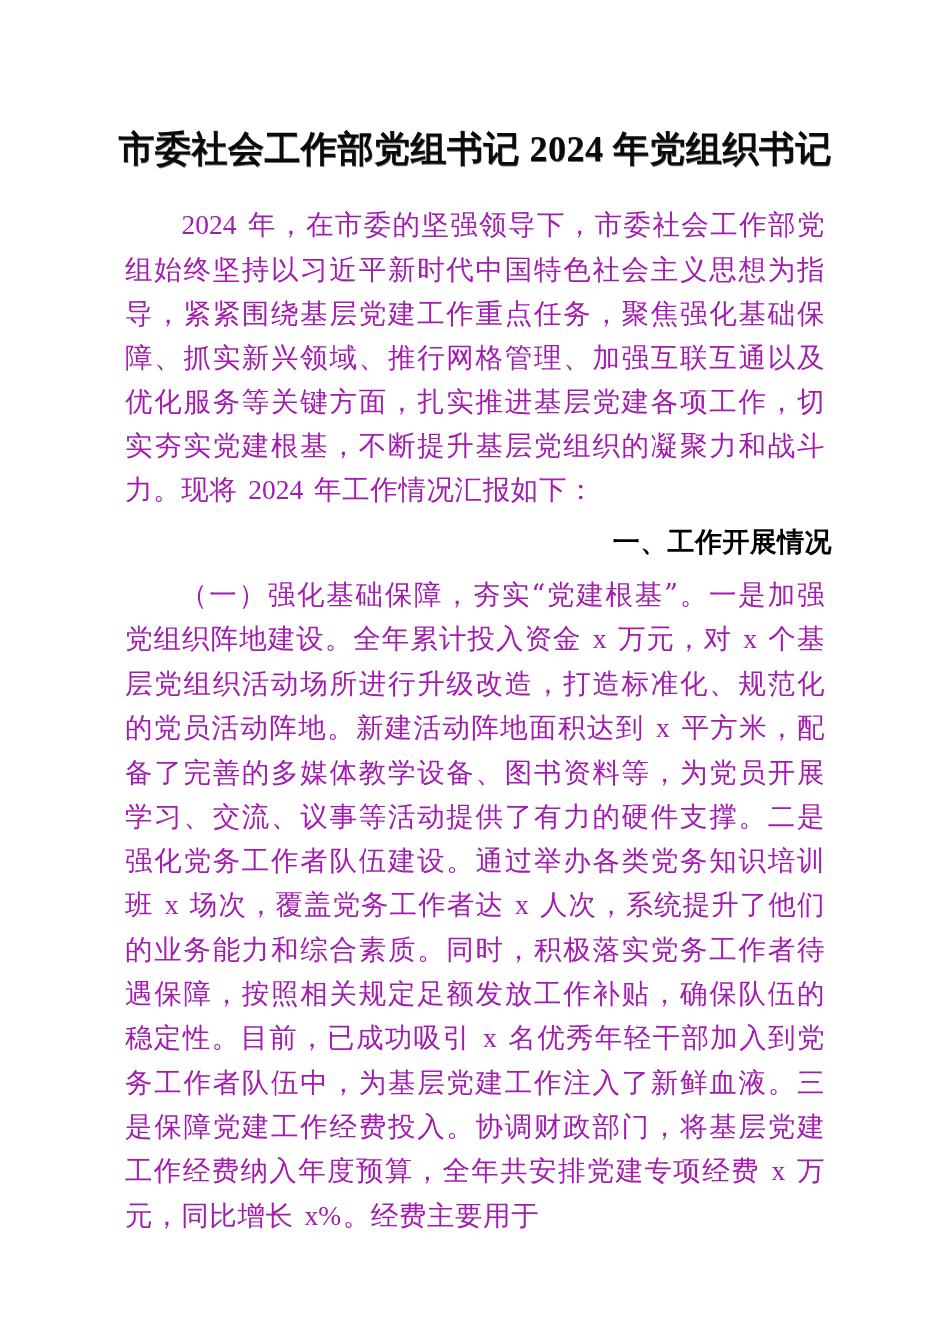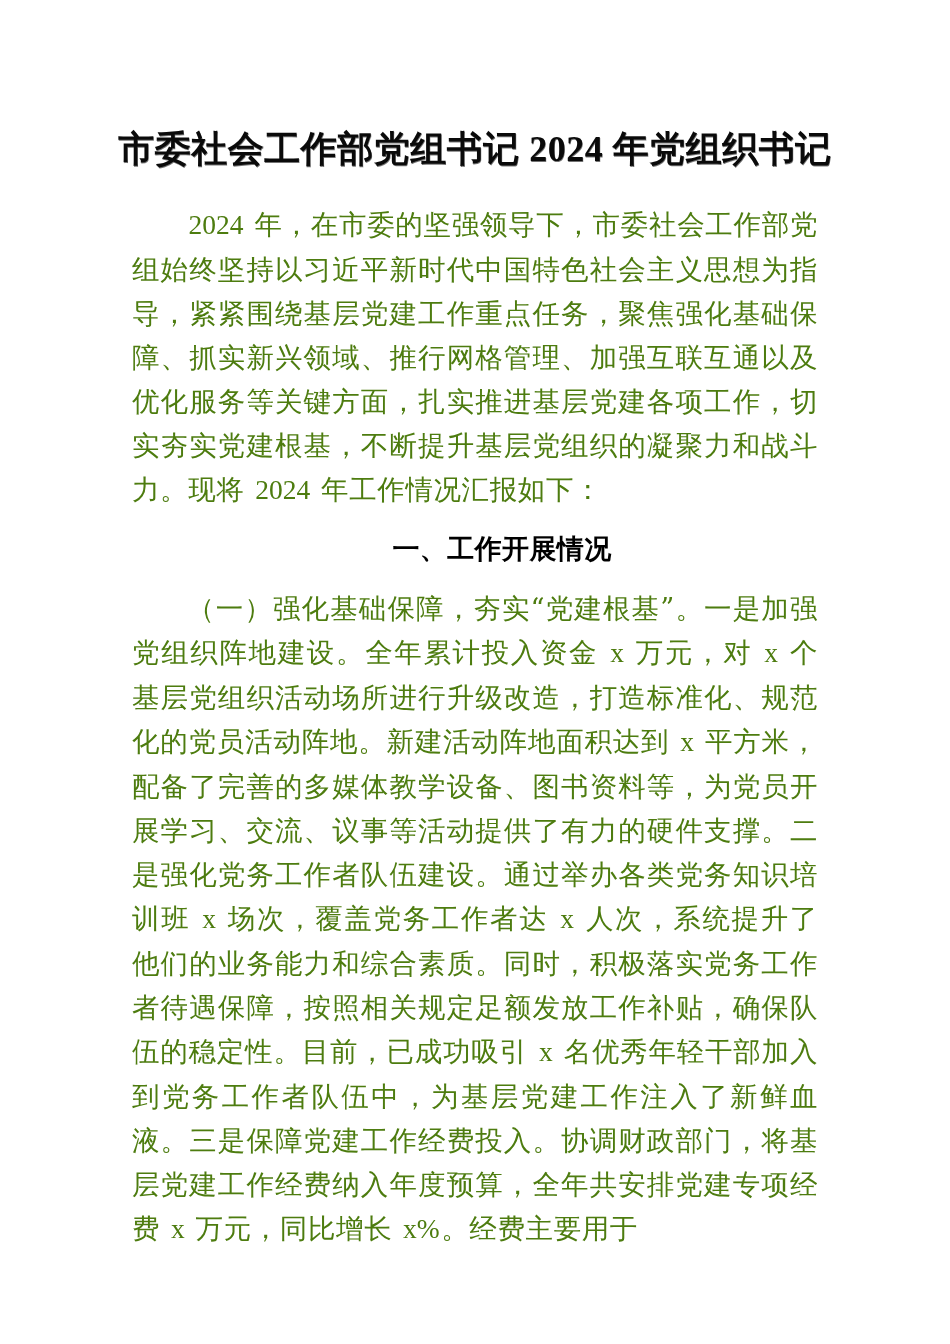--- a/index.html
+++ b/index.html
@@ -36,7 +36,7 @@
   .doc-title {
     margin: 0;
     padding-top: 122px;
-    text-align: center;
+    text-align: right;
     font-family: "Liberation Serif", "DejaVu Serif", serif;
     font-weight: bold;
     font-size: 36px;

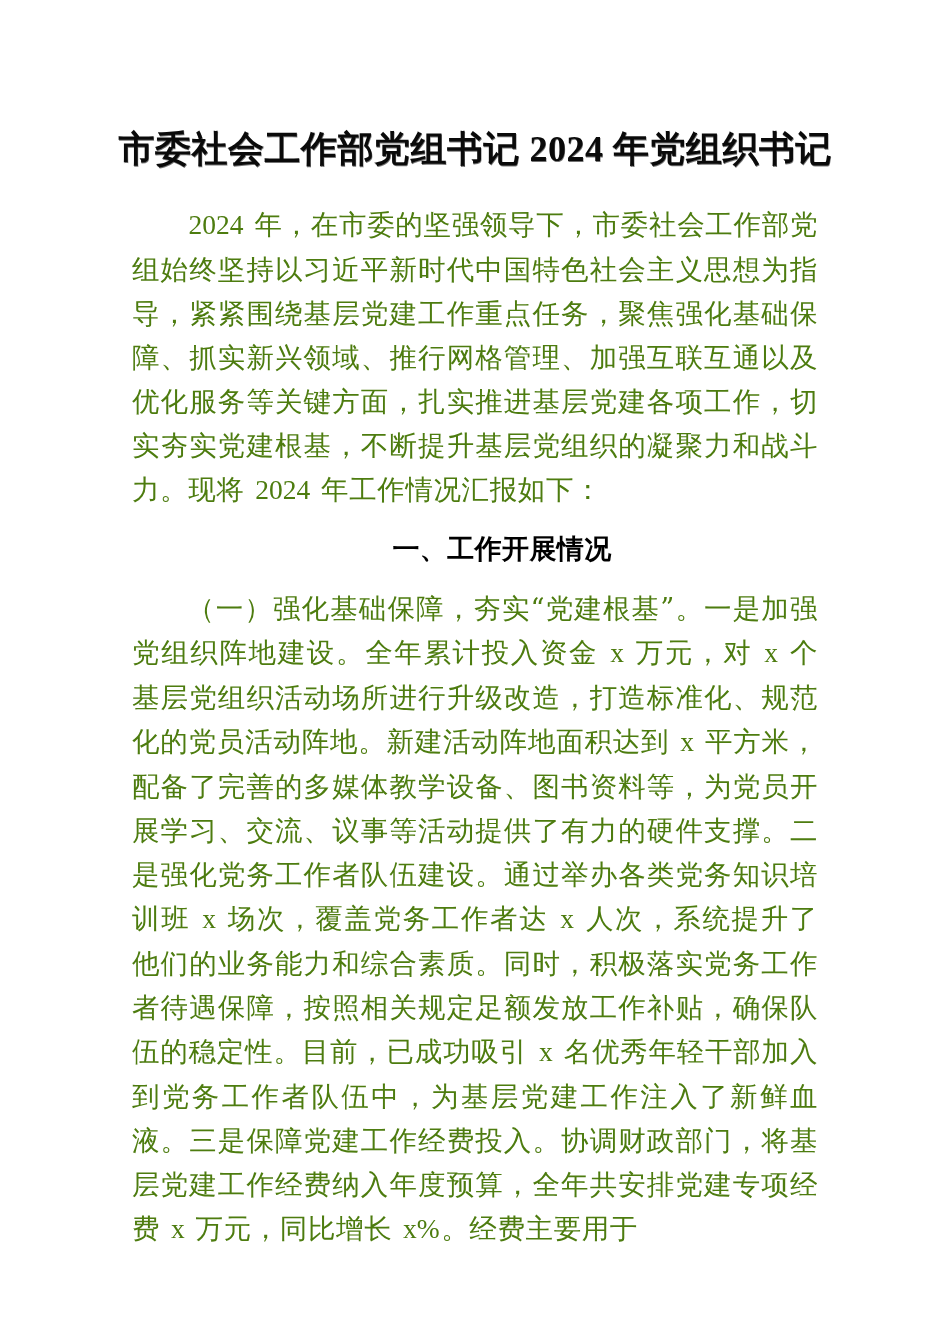--- a/index.html
+++ b/index.html
@@ -52,7 +52,7 @@
   }
 
   p.para {
-    margin: 14px;
+    margin: 7px;
     font-family: "DejaVu Serif", "Liberation Serif", serif;
     font-size: 27.5px;
     line-height: 44px;
@@ -60,7 +60,7 @@
     text-justify: inter-character;
     text-indent: 2em;
     letter-spacing: 0.6px;
-    color: #4d7c0f;
+    color: #a21caf;
     word-break: break-all;
     font-synthesis: none;
   }

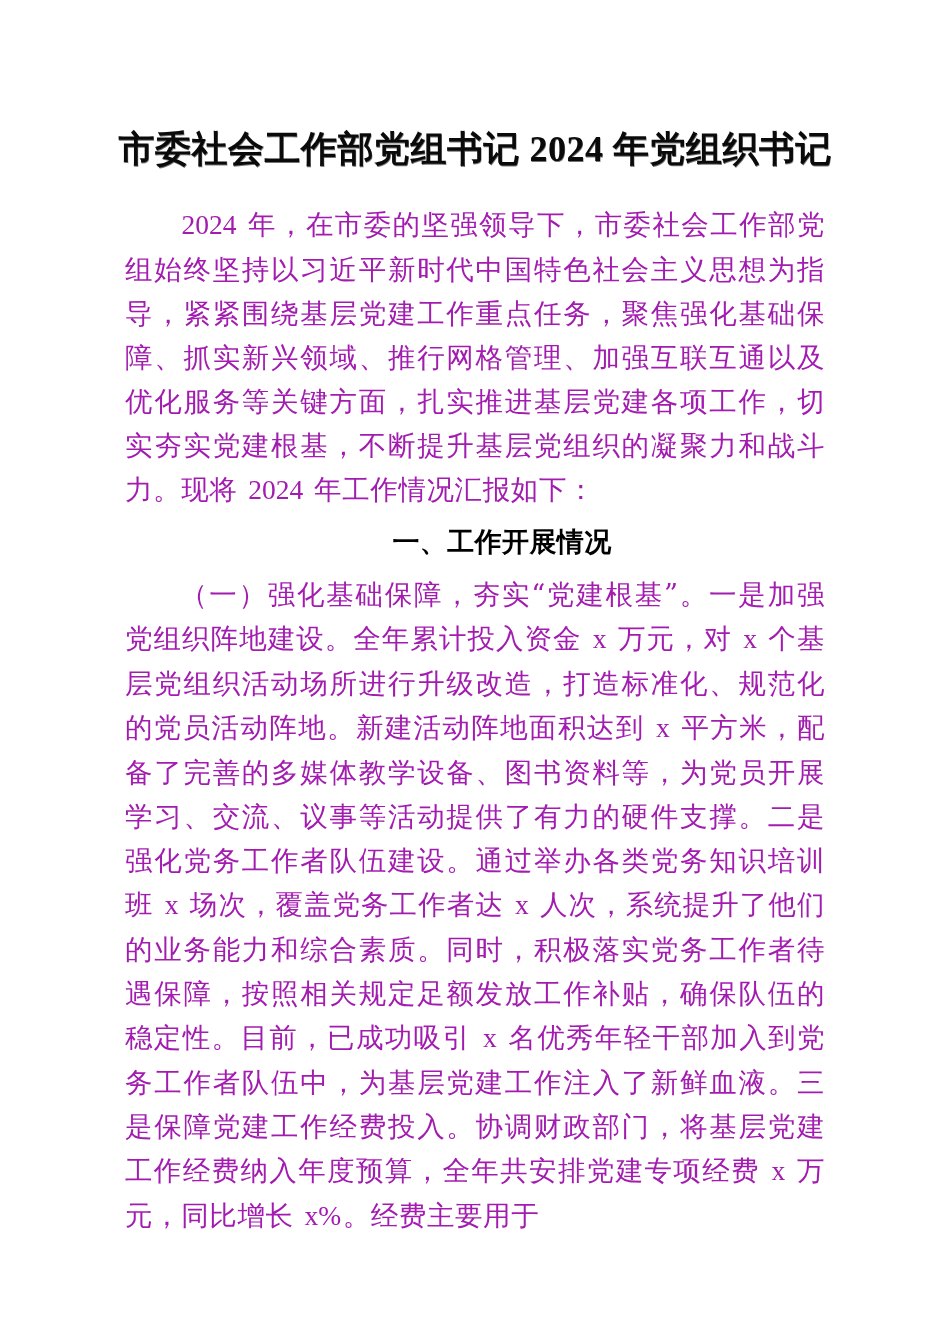--- a/index.html
+++ b/index.html
@@ -74,7 +74,7 @@
     line-height: 46px;
     text-indent: 2em;
     letter-spacing: 0.4px;
-    text-align: center;
+    text-align: right;
     color: #000000;
   }
 

